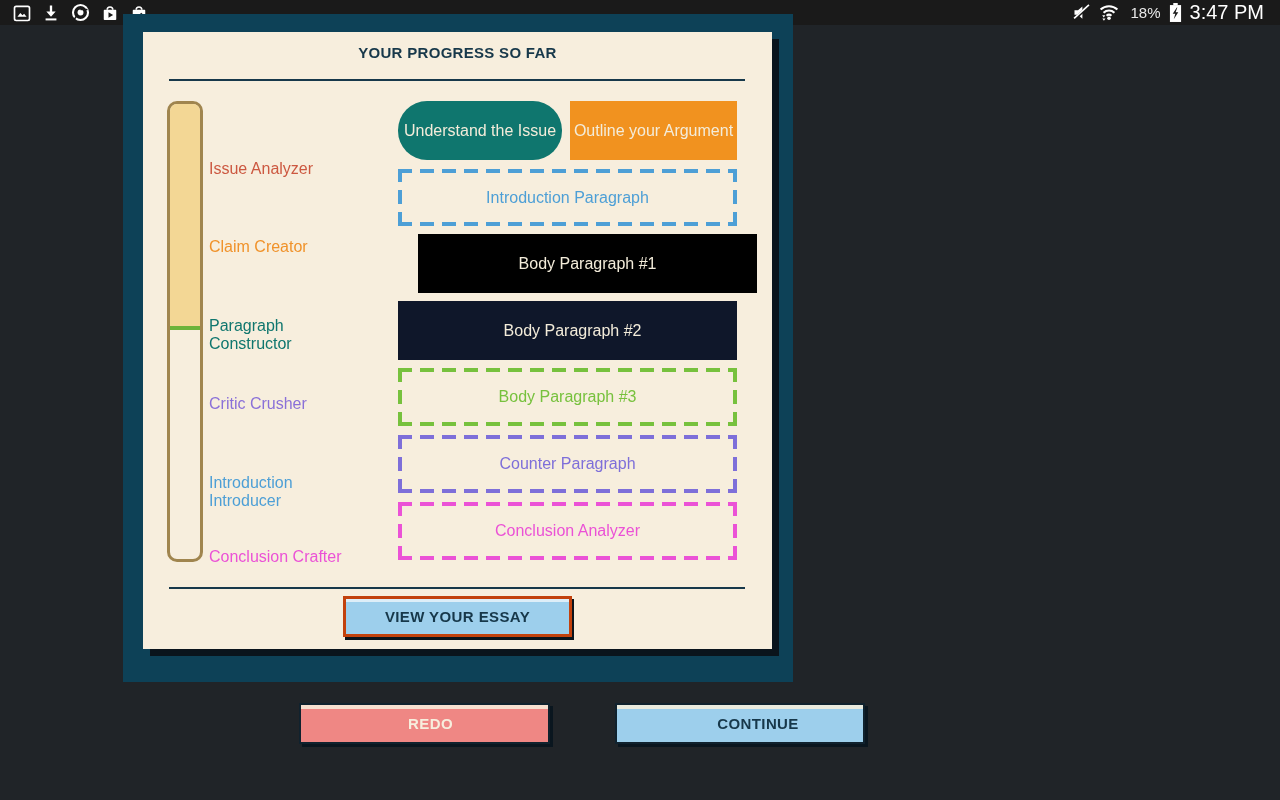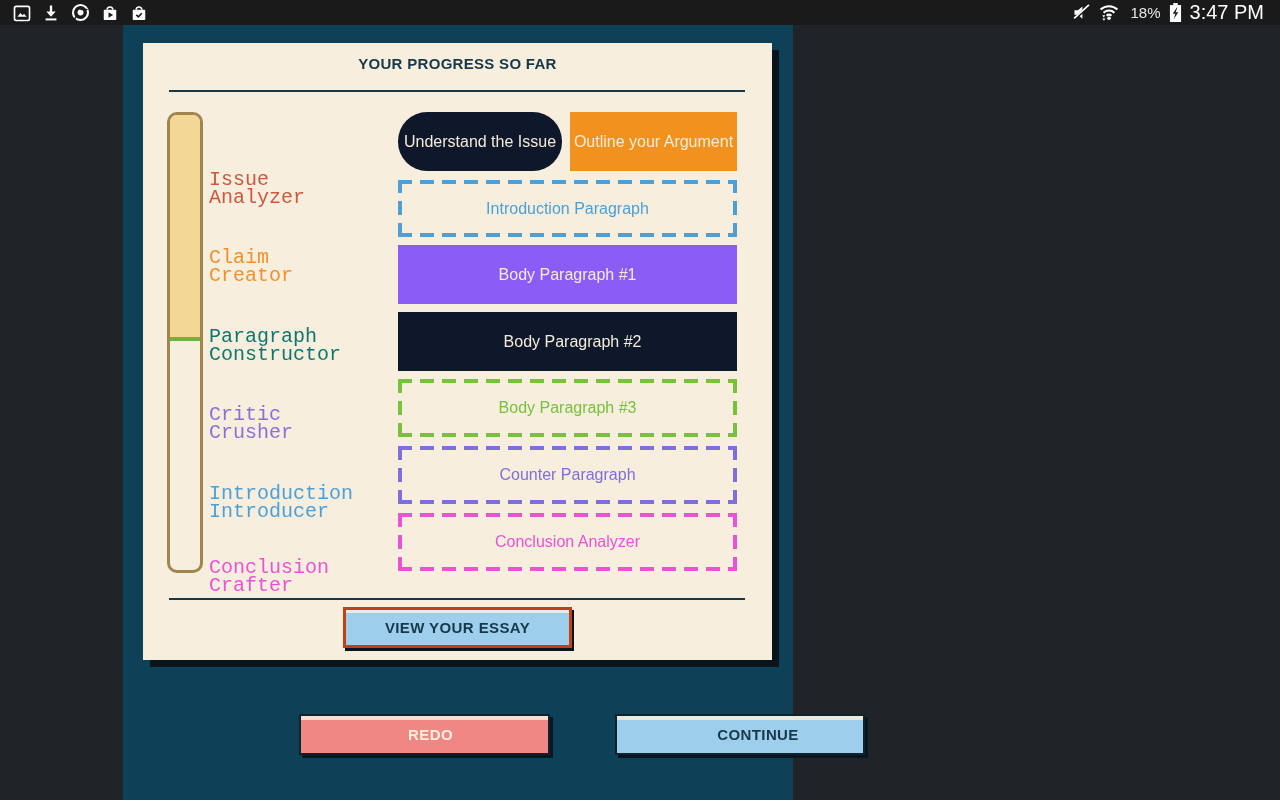--- a/index.html
+++ b/index.html
@@ -17,7 +17,7 @@
   .sb-time{color:#ffffff;font-size:20px;margin-left:2px;margin-right:4px;}
 
   
-  .panel{position:absolute;left:123px;top:25px;width:670px;height:775px;background:#0d4157;}
+  .panel{position:absolute;left:123px;top:14px;width:670px;height:668px;background:#0d4157;}
 
   
   .card{position:absolute;left:20px;top:18px;width:629px;height:617px;background:#f7eedd;

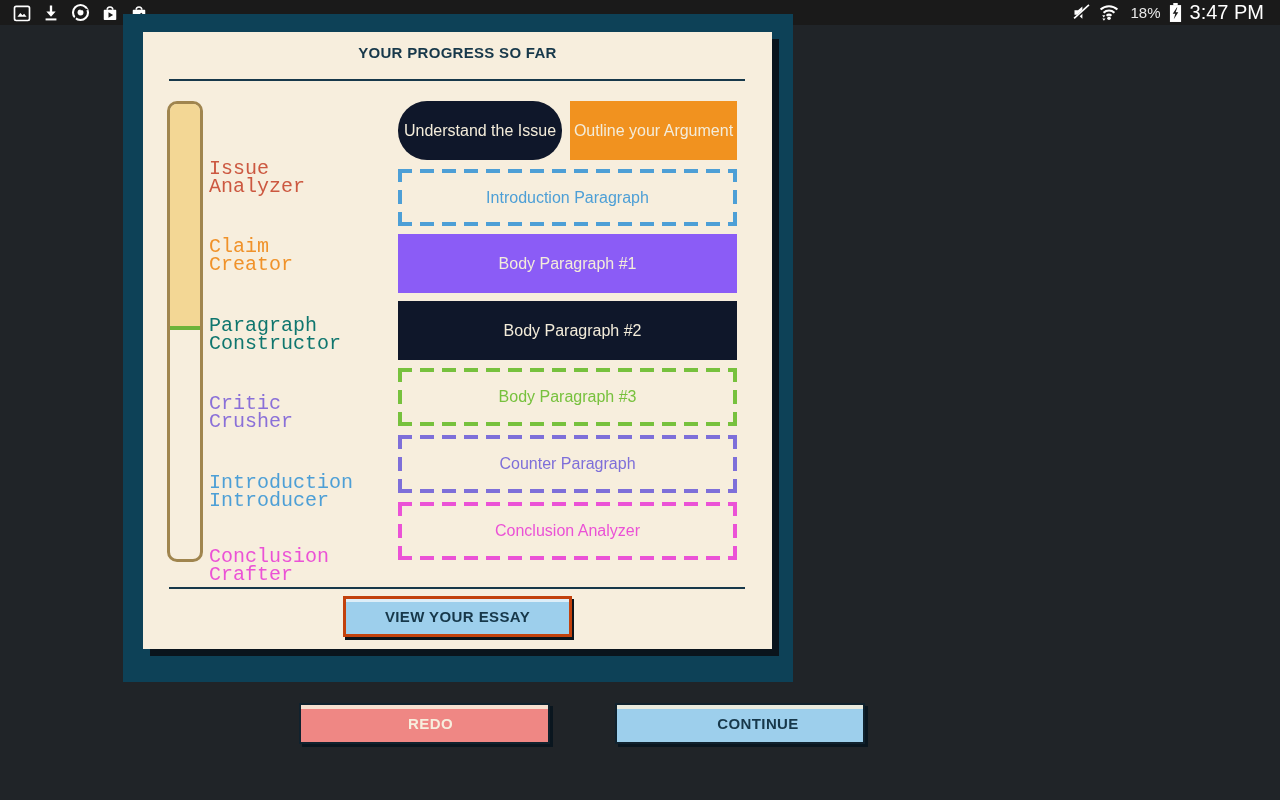--- a/index.html
+++ b/index.html
@@ -53,7 +53,7 @@
       repeating-linear-gradient(90deg,var(--c) 0 14px,transparent 14px 22px) bottom left / 100% 4px no-repeat,
       repeating-linear-gradient(0deg,var(--c) 0 14px,transparent 14px 22px) top left / 4px 100% no-repeat,
       repeating-linear-gradient(0deg,var(--c) 0 14px,transparent 14px 22px) top right / 4px 100% no-repeat;}
-  .s0{top:69px;height:59px;width:164px;background:#0f172a;border-radius:29px;}
+  .s0{top:69px;height:59px;width:164px;background:#0f766e;border-radius:29px;}
   .s1{top:69px;height:59px;left:427px;width:167px;background:#f1921f;}
   .s2{top:137px;height:57px;--c:#4d9fd6;}
   .s3{top:202px;height:59px;background:#8b5cf6;}

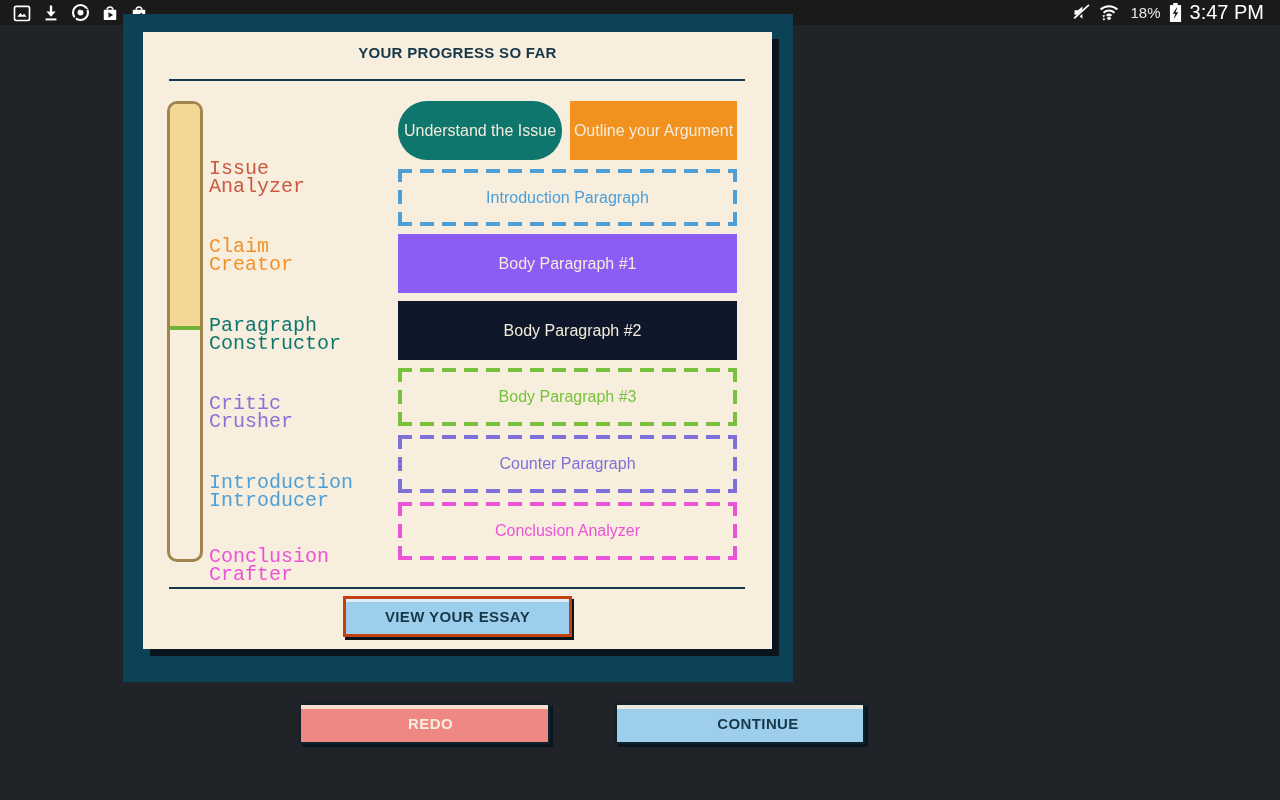--- a/index.html
+++ b/index.html
@@ -35,7 +35,7 @@
   .track-marker{position:absolute;left:0;top:222px;width:100%;height:4px;background:#6db33a;}
 
   
-  .milestone{position:absolute;left:66px;width:150px;font-size:20px;line-height:18px;font-family:Liberation Mono, monospace;}
+  .milestone{position:absolute;left:66px;width:150px;font-size:16px;line-height:18px;}
   .m0{top:128px;color:#cc5840;}
   .m1{top:206px;color:#f0922a;}
   .m2{top:285px;color:#0f766e;width:110px;}

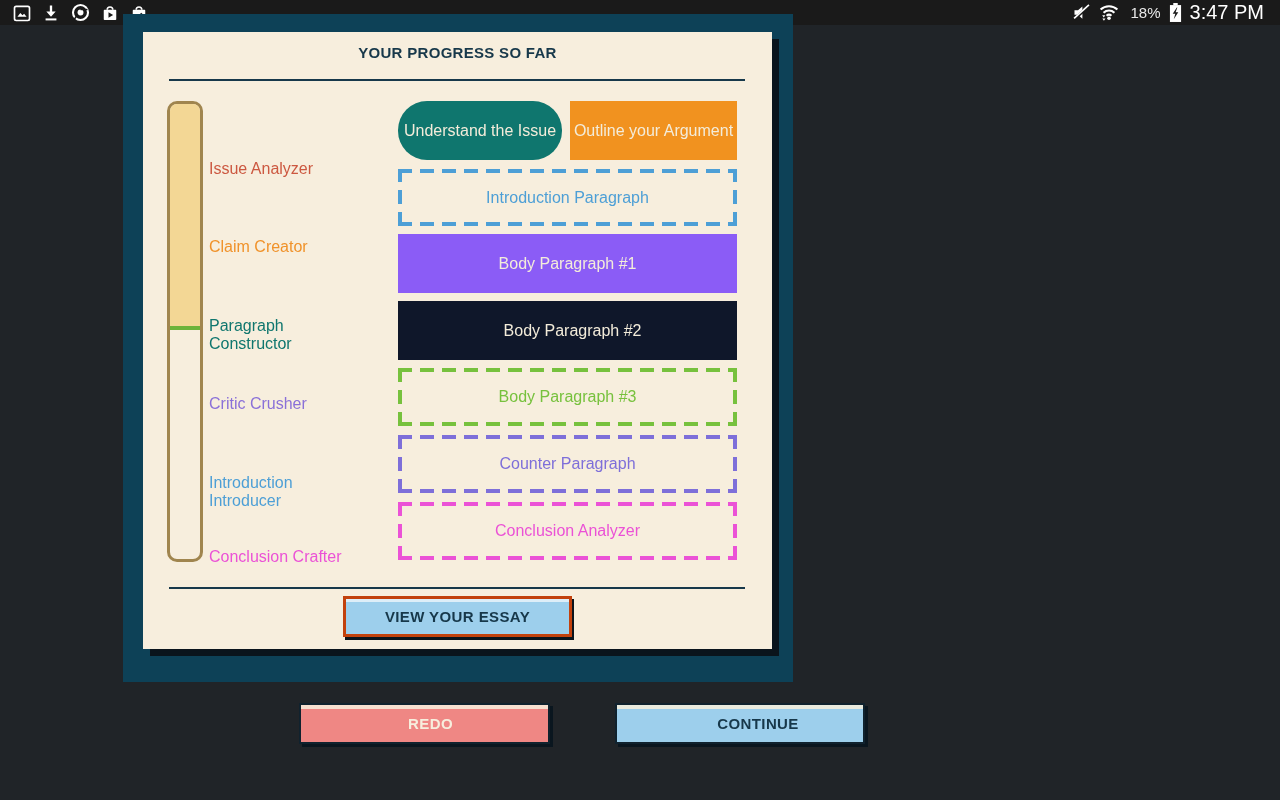--- a/index.html
+++ b/index.html
@@ -56,7 +56,7 @@
   .s0{top:69px;height:59px;width:164px;background:#0f766e;border-radius:29px;}
   .s1{top:69px;height:59px;left:427px;width:167px;background:#f1921f;}
   .s2{top:137px;height:57px;--c:#4d9fd6;}
-  .s3{top:202px;height:59px;background:#8b5cf6;}
+  .s3{top:202px;height:59px;background:#000000;margin-left:20px;}
   .s4{top:269px;height:59px;background:#0f172a;padding-left:10px;}
   .s5{top:336px;height:58px;--c:#77c13d;}
   .s6{top:403px;height:58px;--c:#7e6fd9;}

